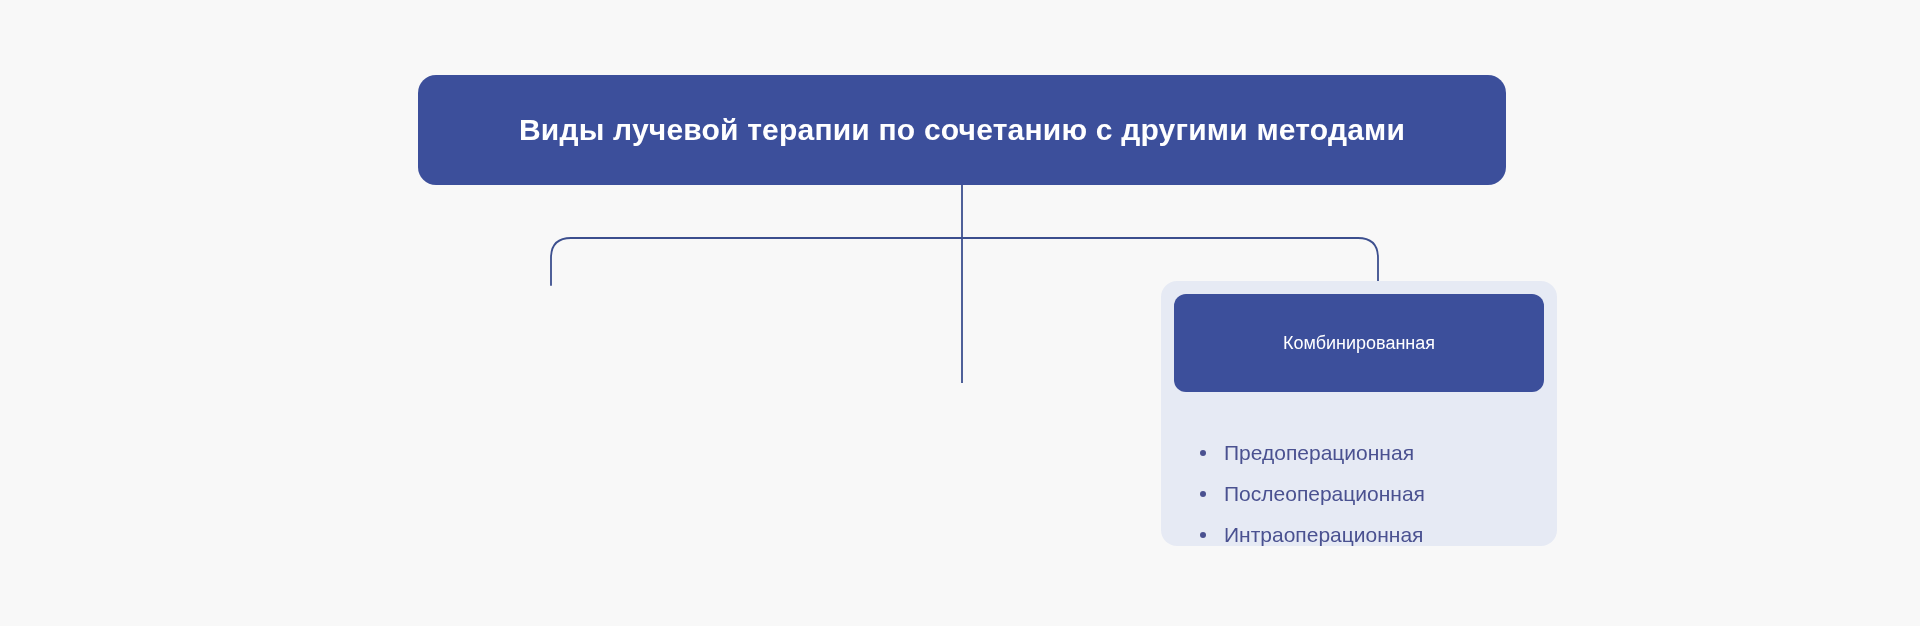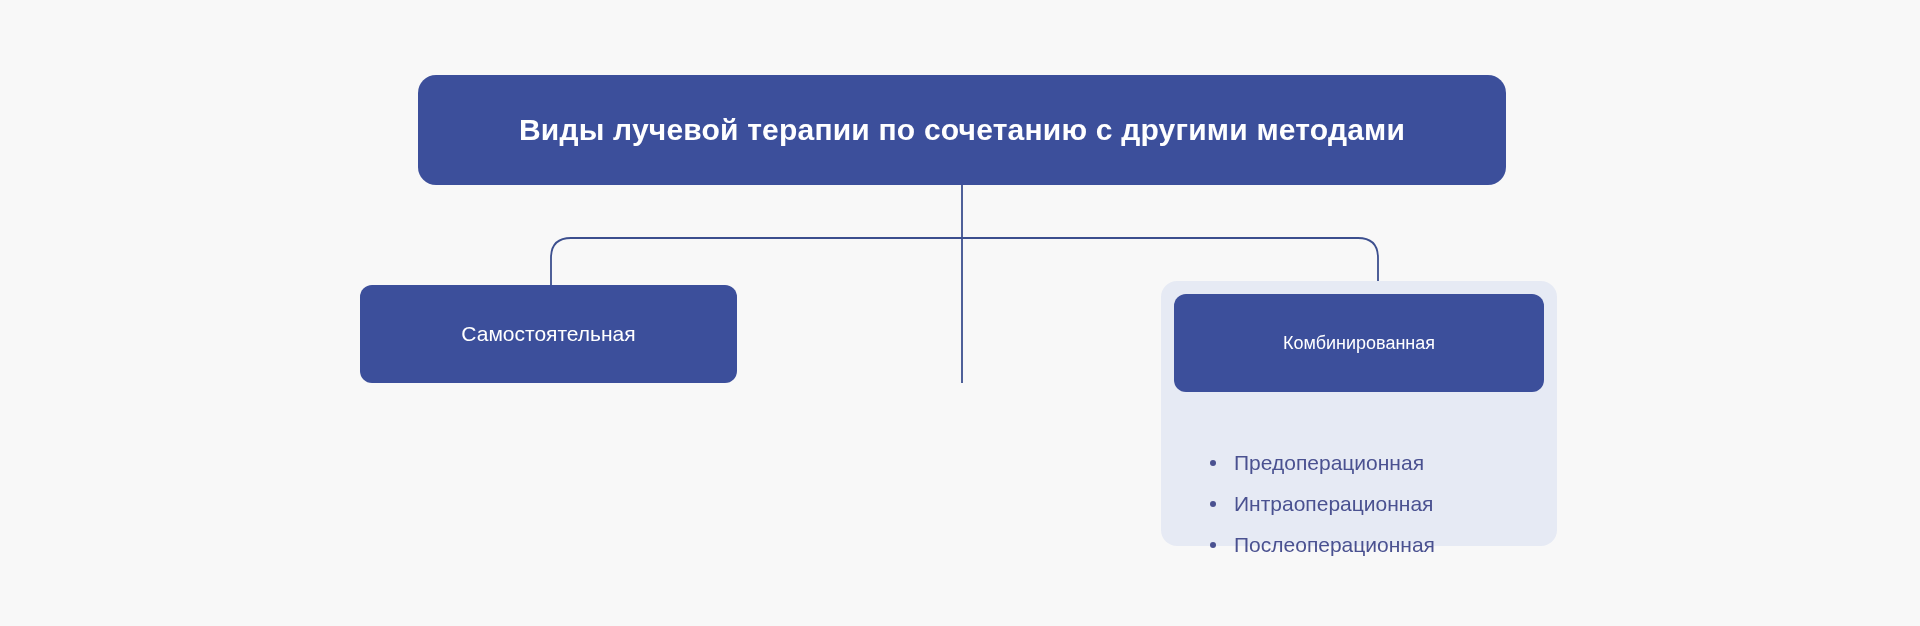--- a/index.html
+++ b/index.html
@@ -167,9 +167,6 @@
     <span class="node-label">Виды лучевой терапии по сочетанию с другими методами</span>
   </div>
 
-  <div class="child-node" id="node-independent">
-    <span class="node-label">Самостоятельная</span>
-  </div>
 
 
   <div id="card-combined">

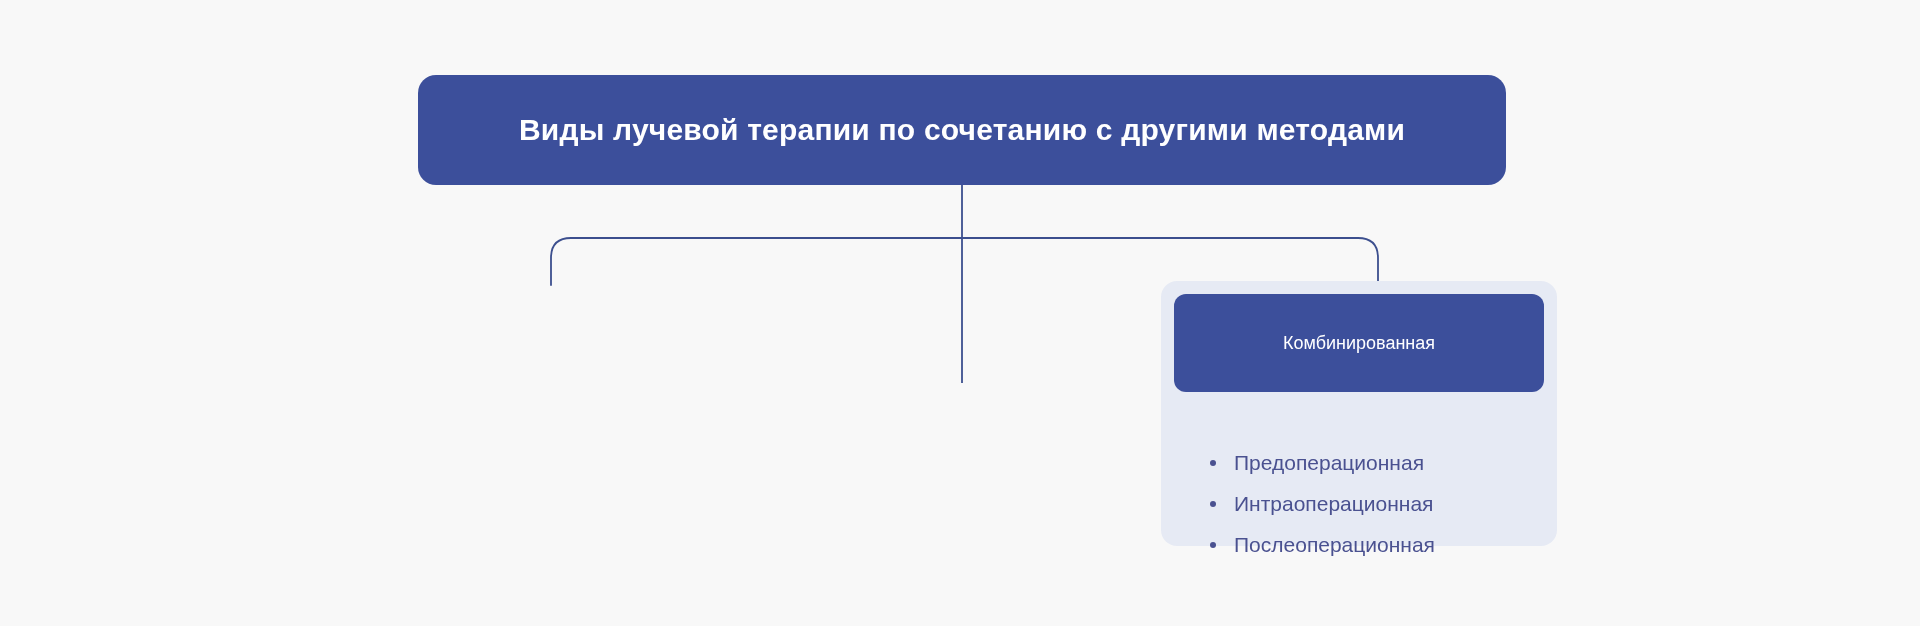--- a/index.html
+++ b/index.html
@@ -123,7 +123,7 @@
 
   .bullet-list {
     list-style: none;
-    margin: 14px;
+    margin: 4px;
     padding: 46px 0 0 22px;
   }
   .bullet-item {

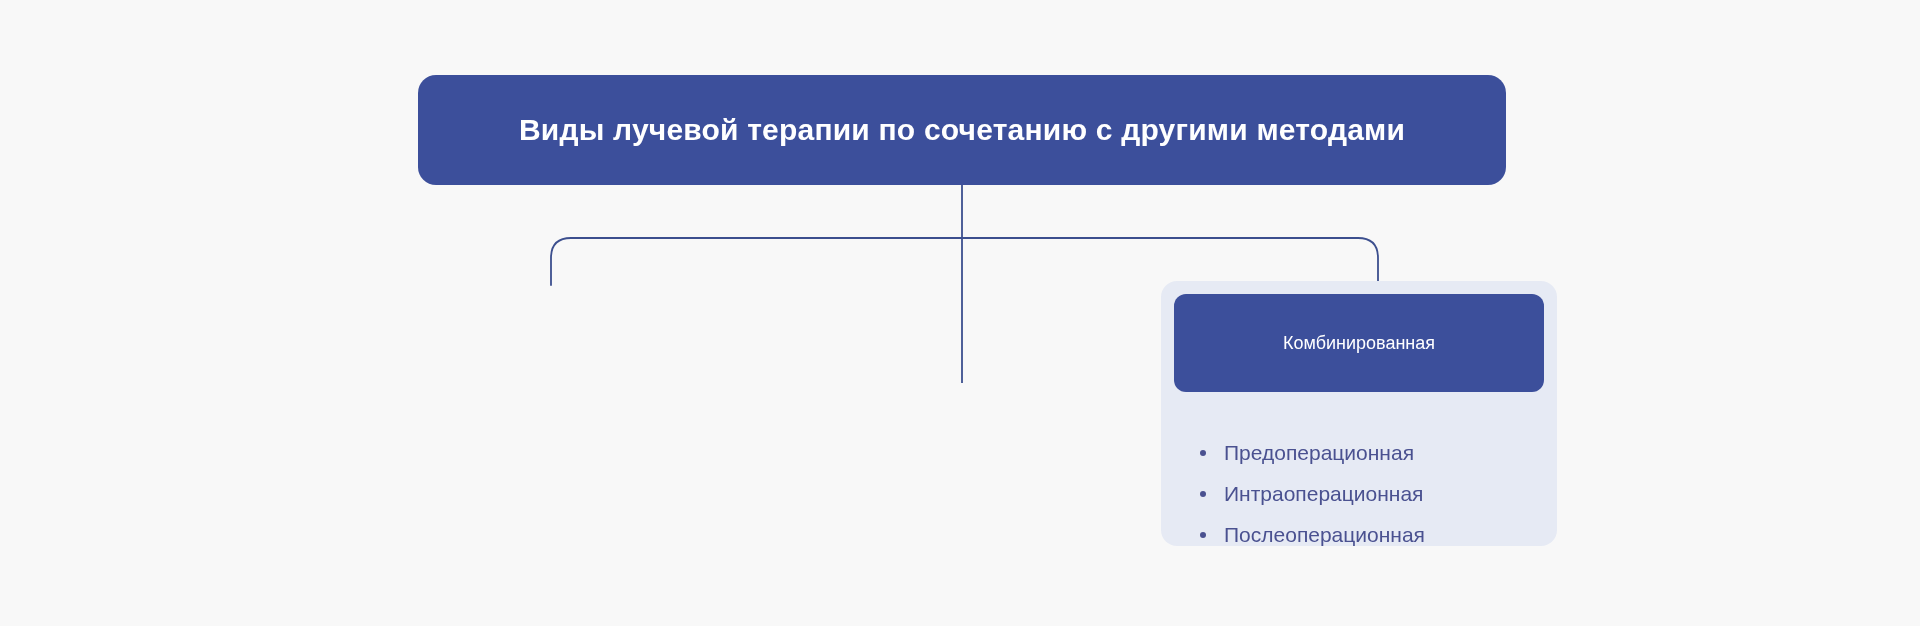--- a/index.html
+++ b/index.html
@@ -180,11 +180,11 @@
       </li>
       <li class="bullet-item">
         <span class="bullet-dot"></span>
-        <span>Интраоперационная</span>
+        <span>Послеоперационная</span>
       </li>
       <li class="bullet-item">
         <span class="bullet-dot"></span>
-        <span>Послеоперационная</span>
+        <span>Интраоперационная</span>
       </li>
     </ul>
   </div>

